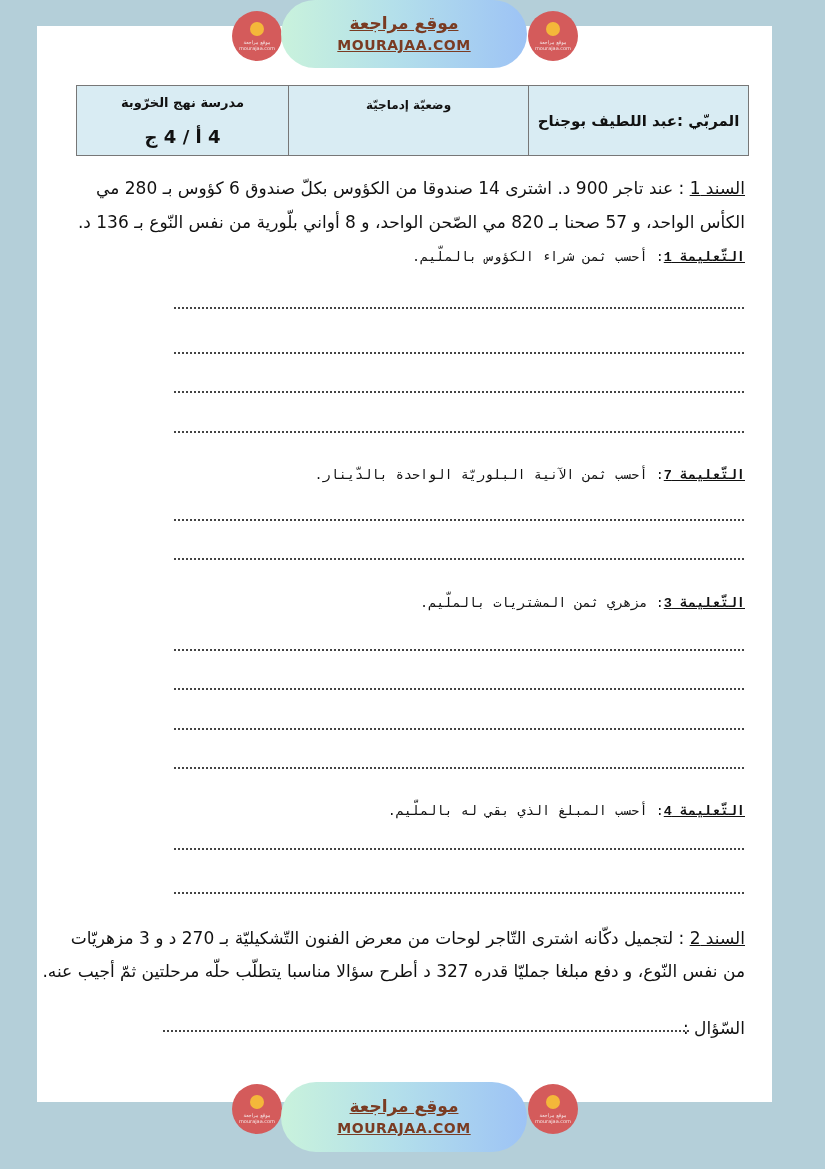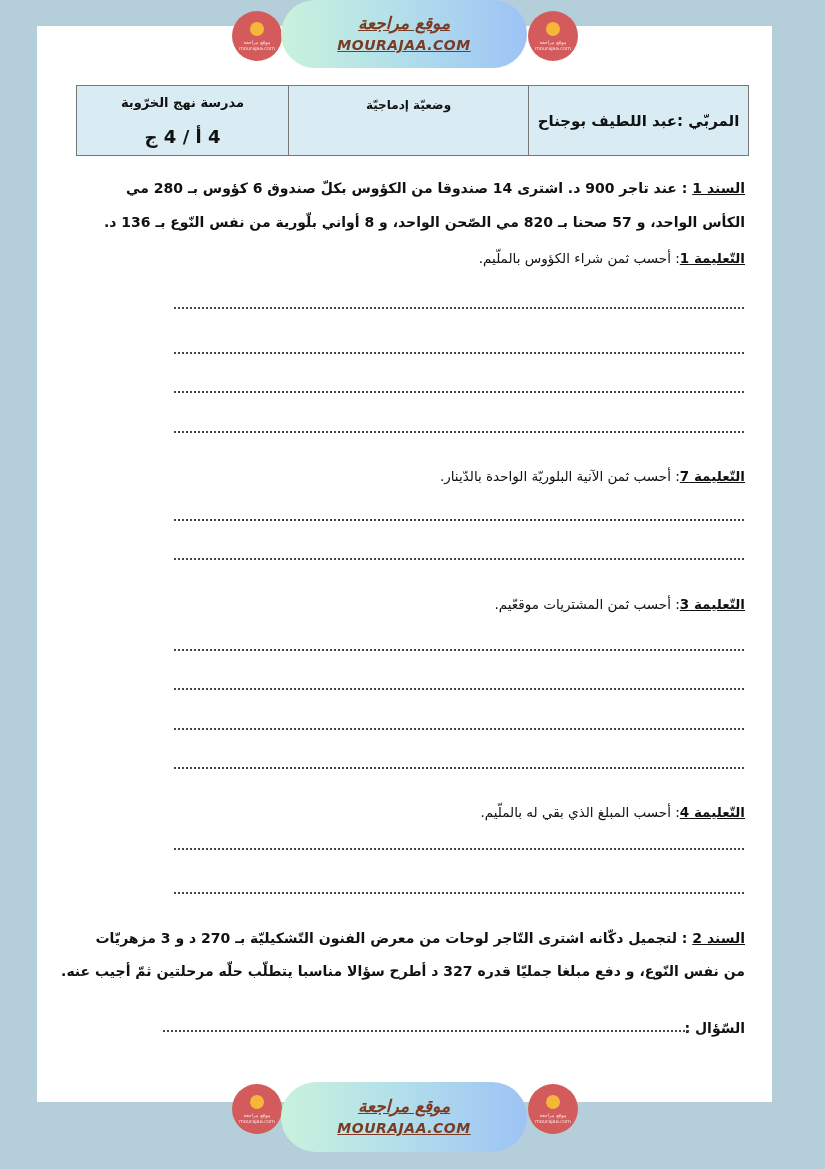--- a/index.html
+++ b/index.html
@@ -24,7 +24,6 @@
     background: linear-gradient(90deg, #c9f2dc 0%, #b4e0ea 45%, #9dc3f5 100%);
     display: flex; flex-direction: column; align-items: center; justify-content: center;
     z-index: 5;
-    font-style: italic;
   }
   .banner.top { top: 0px; }
   .banner.bottom { top: 1082px; height: 70px; border-radius: 35px; }

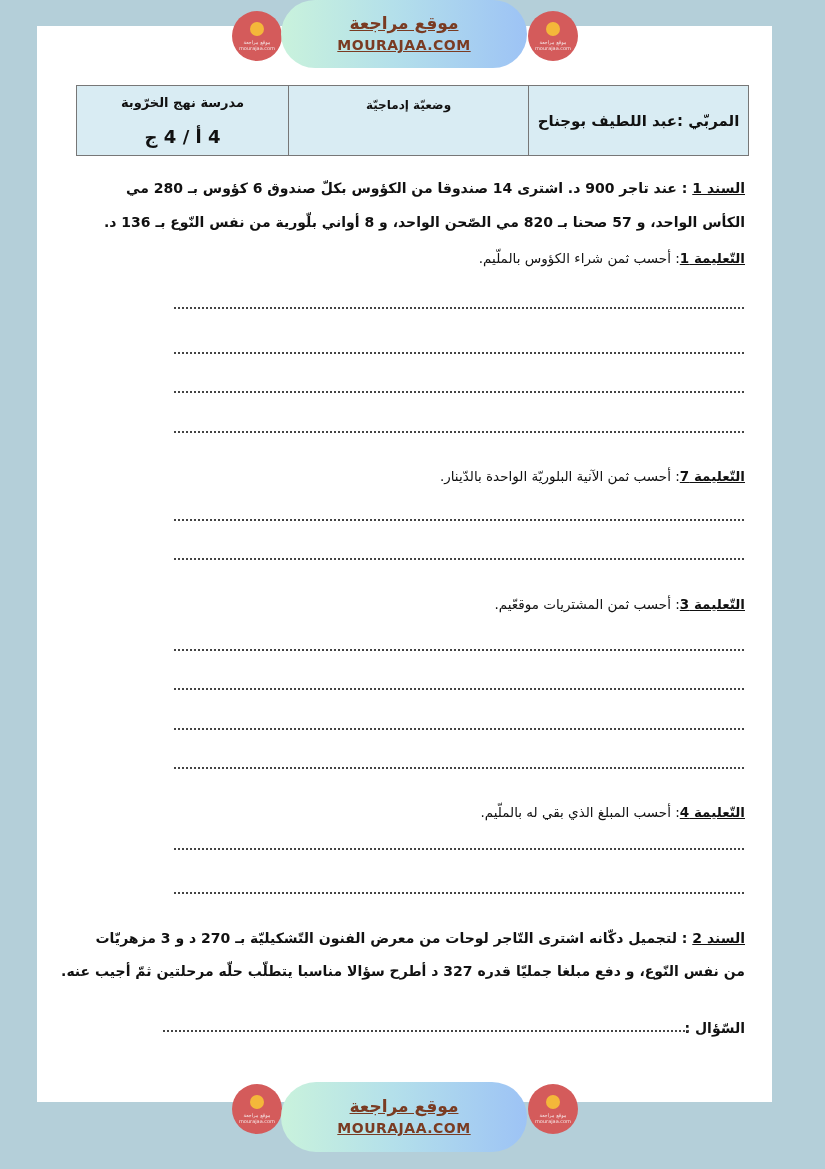--- a/index.html
+++ b/index.html
@@ -102,8 +102,8 @@
     color: #111;
   }
   .p-bold {
-    font-weight: bold;
-    font-size: 14px;
+    font-weight: normal;
+    font-size: 17px;
     line-height: 33px;
     text-align: justify;
     text-align-last: right;

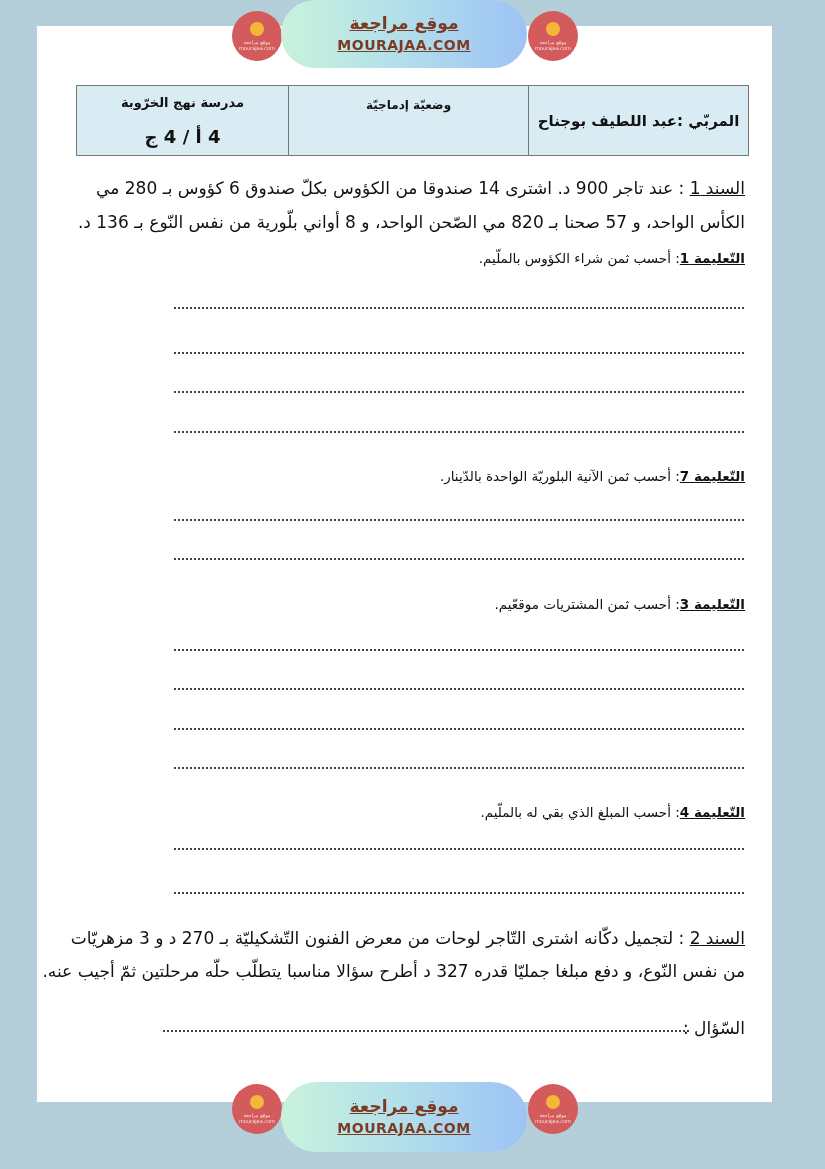--- a/index.html
+++ b/index.html
@@ -113,6 +113,7 @@
     font-size: 13.5px;
     line-height: 24px;
     font-weight: normal;
+    font-family: Liberation Mono, monospace;
   }
   .task .lbl { font-weight: bold; text-decoration: underline; }
   .dots {

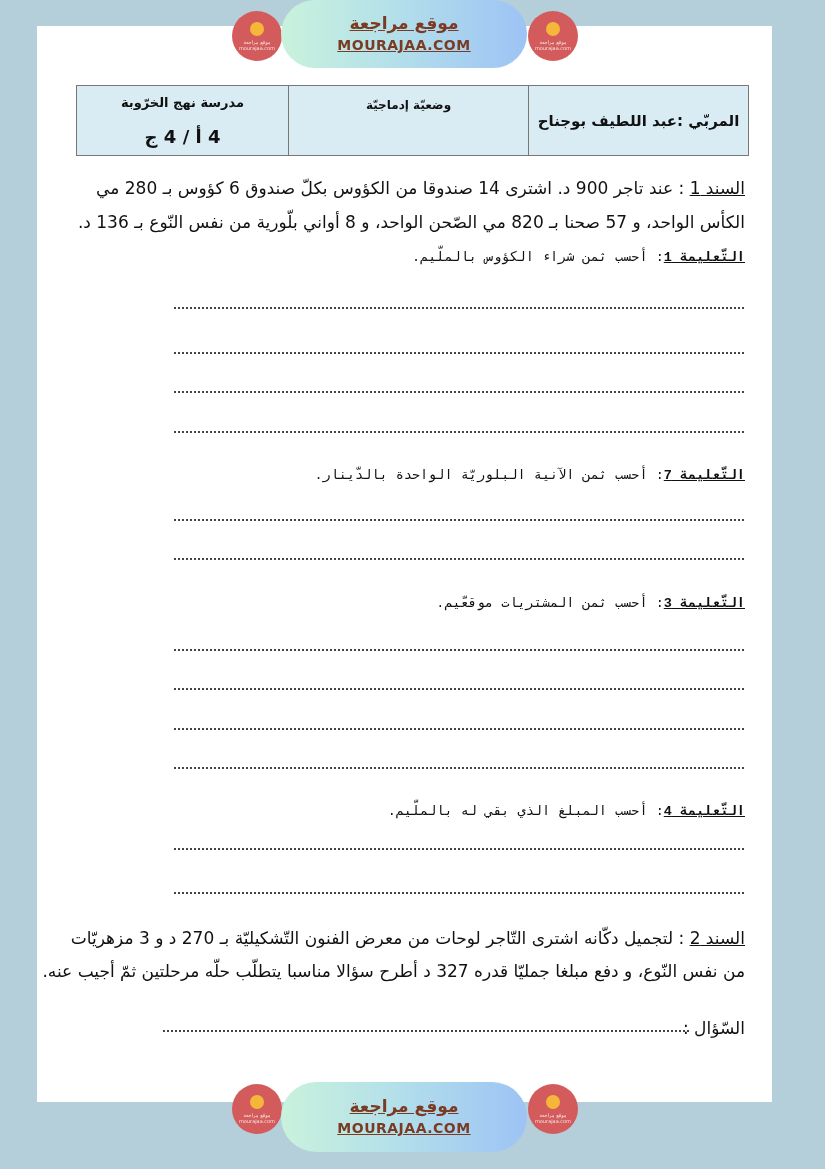--- a/index.html
+++ b/index.html
@@ -179,7 +179,7 @@
   <div class="dots" style="top:386px;"></div>
 
   <div class="abs task" style="top:420px;">
-    <span class="lbl">التّعليمة 3</span><span>: أحسب ثمن المشتريات موقعّيم.</span>
+    <span class="lbl">التّعليمة 3</span><span>: مزهري ثمن المشتريات بالملّيم.</span>
   </div>
   <div class="dots" style="top:477px;"></div>
   <div class="dots" style="top:516px;"></div>

